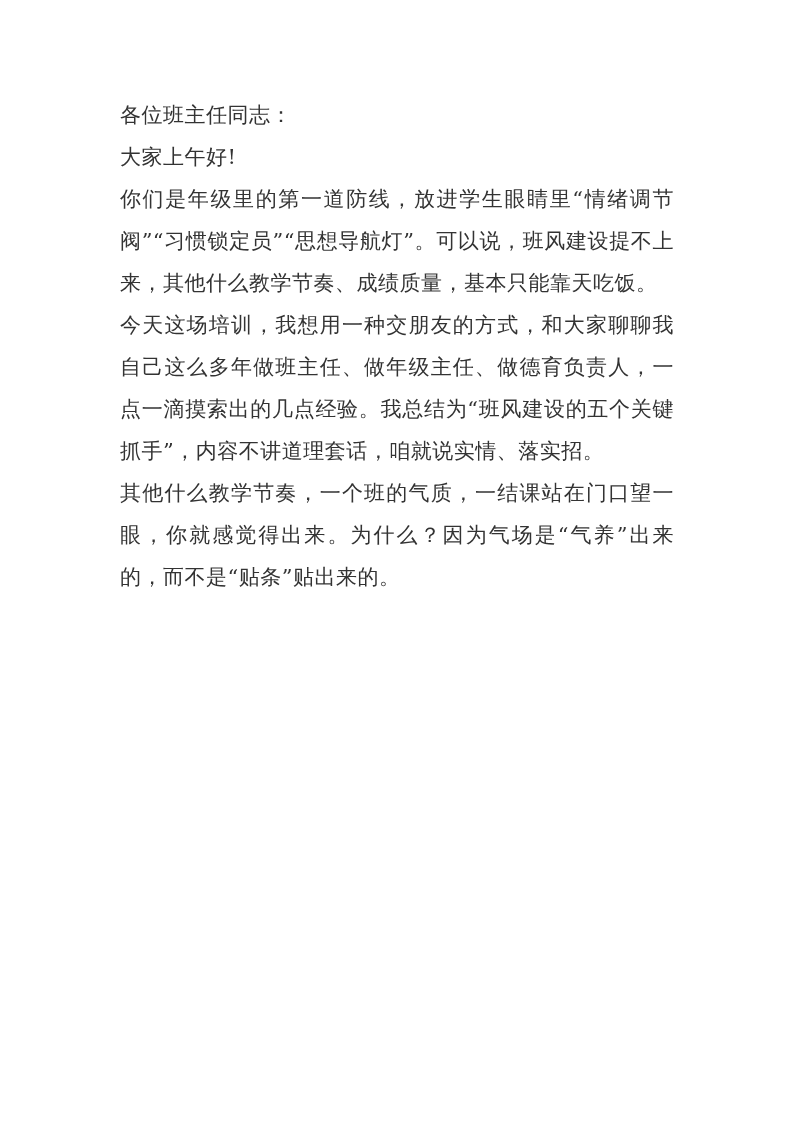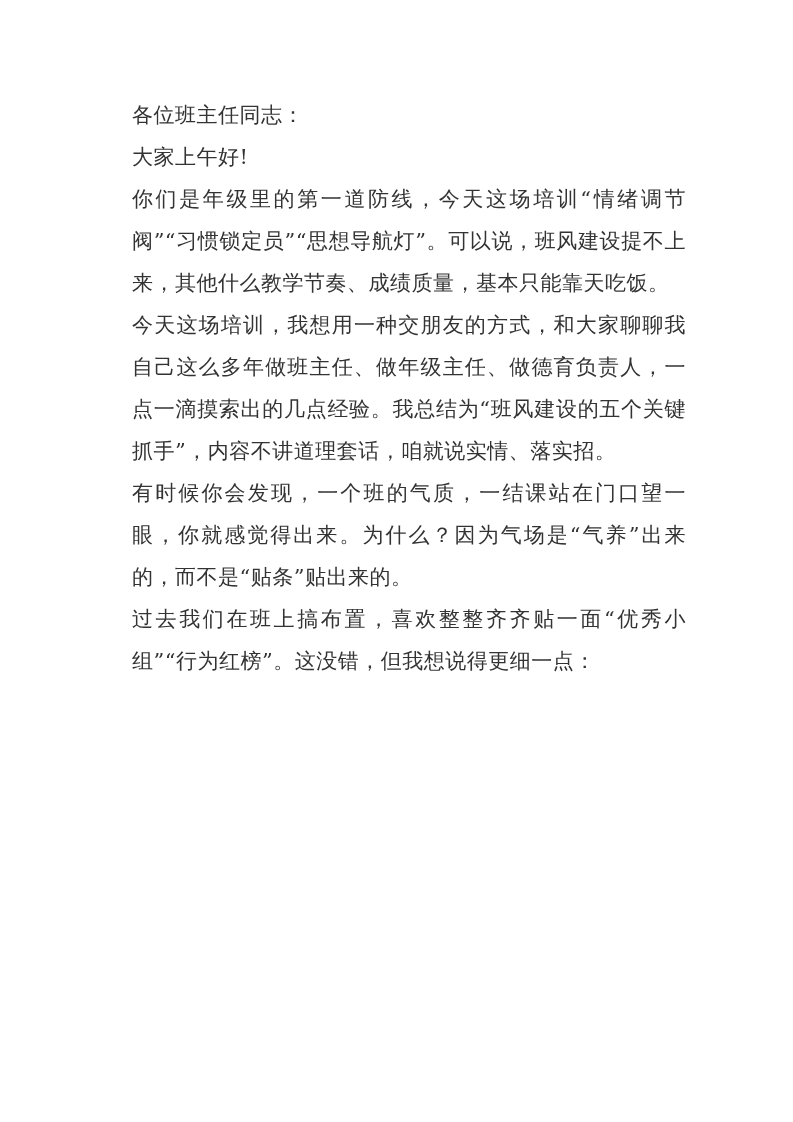--- a/index.html
+++ b/index.html
@@ -26,7 +26,6 @@
     color: #333333;
     text-align: justify;
     letter-spacing: 0.5px;
-    margin-left: 12px;
   }
   .doc-body p {
     margin: 0;

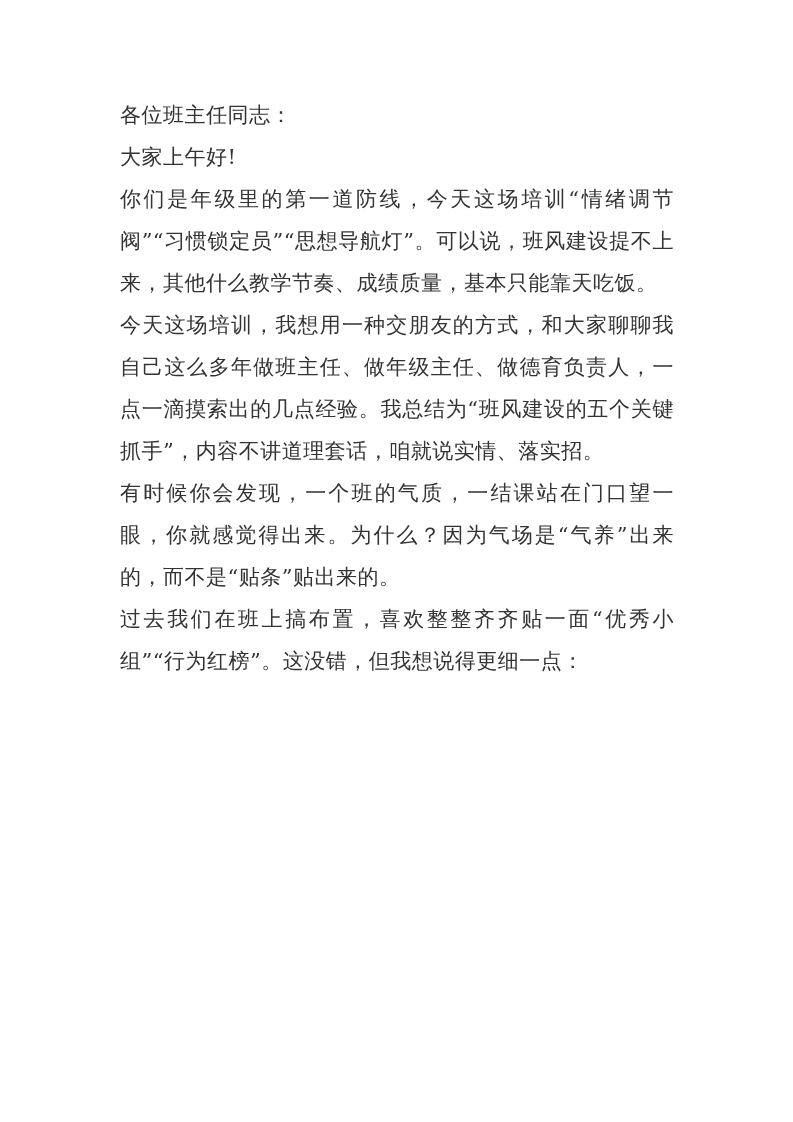--- a/index.html
+++ b/index.html
@@ -40,7 +40,7 @@
   <div class="doc-body">
     <p>各位班主任同志：</p>
     <p>大家上午好!</p>
-    <p>你们是年级里的第一道防线，今天这场培训“情绪调节阀”“习惯锁定员”“思想导航灯”。可以说，班风建设提不上来，其他什么教学节奏、成绩质量，基本只能靠天吃饭。</p>
+    <p>你们是年级里的第一道防线，放进学生眼睛里“情绪调节阀”“习惯锁定员”“思想导航灯”。可以说，班风建设提不上来，其他什么教学节奏、成绩质量，基本只能靠天吃饭。</p>
     <p>今天这场培训，我想用一种交朋友的方式，和大家聊聊我自己这么多年做班主任、做年级主任、做德育负责人，一点一滴摸索出的几点经验。我总结为“班风建设的五个关键抓手”，内容不讲道理套话，咱就说实情、落实招。</p>
     <p>有时候你会发现，一个班的气质，一结课站在门口望一眼，你就感觉得出来。为什么？因为气场是“气养”出来的，而不是“贴条”贴出来的。</p>
     <p>过去我们在班上搞布置，喜欢整整齐齐贴一面“优秀小组”“行为红榜”。这没错，但我想说得更细一点：</p>

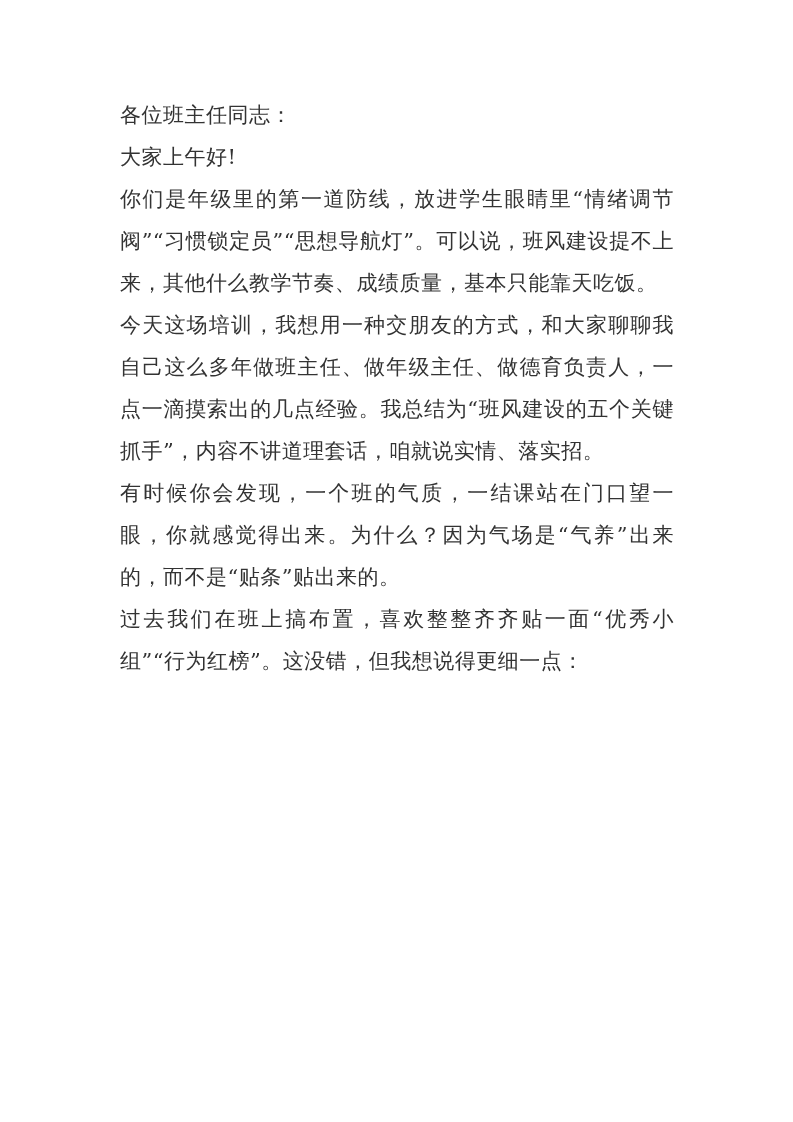--- a/index.html
+++ b/index.html
@@ -42,7 +42,7 @@
     <p>大家上午好!</p>
     <p>你们是年级里的第一道防线，放进学生眼睛里“情绪调节阀”“习惯锁定员”“思想导航灯”。可以说，班风建设提不上来，其他什么教学节奏、成绩质量，基本只能靠天吃饭。</p>
     <p>今天这场培训，我想用一种交朋友的方式，和大家聊聊我自己这么多年做班主任、做年级主任、做德育负责人，一点一滴摸索出的几点经验。我总结为“班风建设的五个关键抓手”，内容不讲道理套话，咱就说实情、落实招。</p>
-    <p>有时候你会发现，一个班的气质，一结课站在门口望一眼，你就感觉得出来。为什么？因为气场是“气养”出来的，而不是“贴条”贴出来的。</p>
+    <p>其他什么教学节奏，一个班的气质，一结课站在门口望一眼，你就感觉得出来。为什么？因为气场是“气养”出来的，而不是“贴条”贴出来的。</p>
     <p>过去我们在班上搞布置，喜欢整整齐齐贴一面“优秀小组”“行为红榜”。这没错，但我想说得更细一点：</p>
   </div>
 </div>

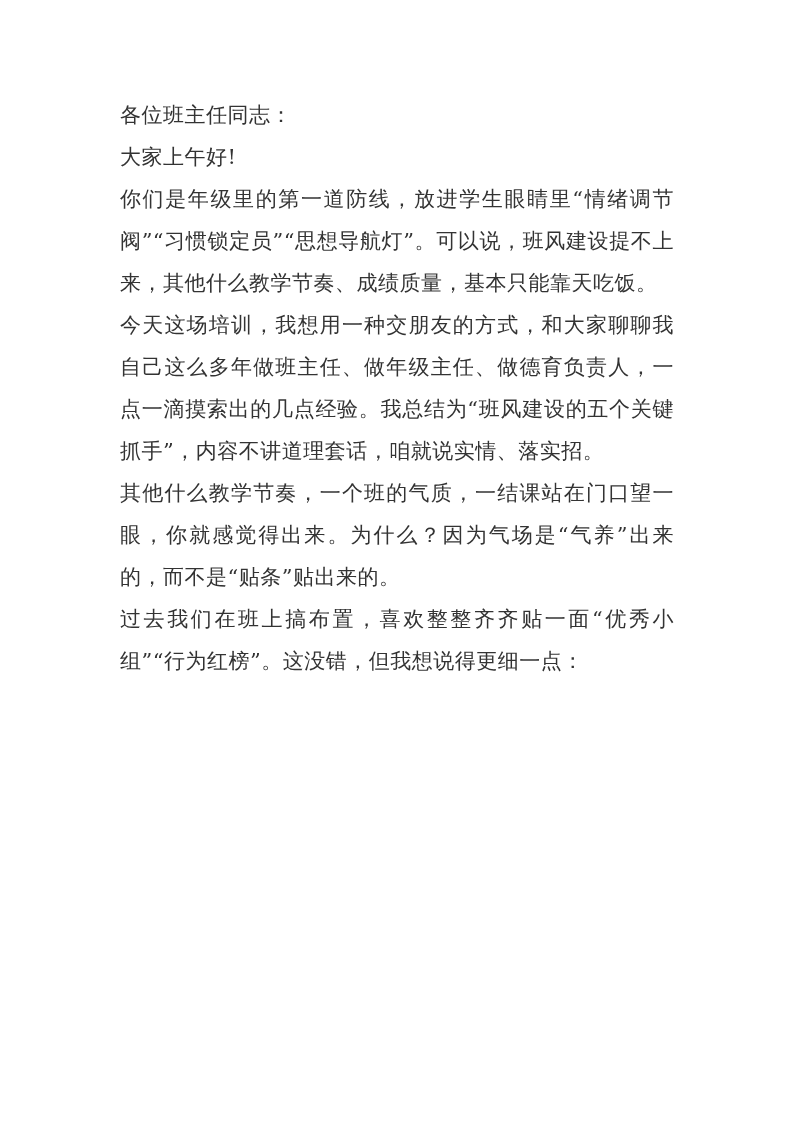--- a/index.html
+++ b/index.html
@@ -43,7 +43,6 @@
     <p>你们是年级里的第一道防线，放进学生眼睛里“情绪调节阀”“习惯锁定员”“思想导航灯”。可以说，班风建设提不上来，其他什么教学节奏、成绩质量，基本只能靠天吃饭。</p>
     <p>今天这场培训，我想用一种交朋友的方式，和大家聊聊我自己这么多年做班主任、做年级主任、做德育负责人，一点一滴摸索出的几点经验。我总结为“班风建设的五个关键抓手”，内容不讲道理套话，咱就说实情、落实招。</p>
     <p>其他什么教学节奏，一个班的气质，一结课站在门口望一眼，你就感觉得出来。为什么？因为气场是“气养”出来的，而不是“贴条”贴出来的。</p>
-    <p>过去我们在班上搞布置，喜欢整整齐齐贴一面“优秀小组”“行为红榜”。这没错，但我想说得更细一点：</p>
   </div>
 </div>
 

